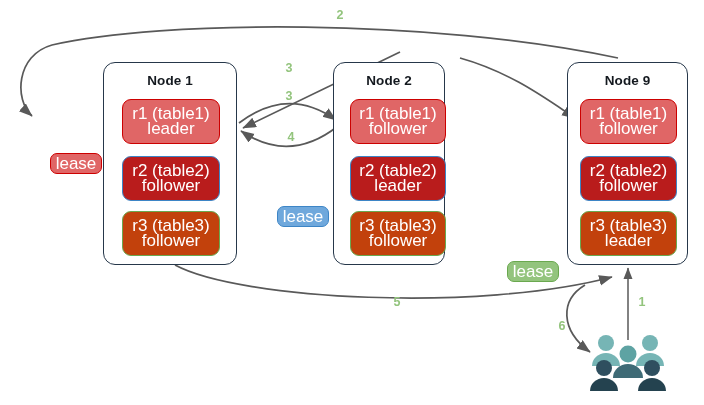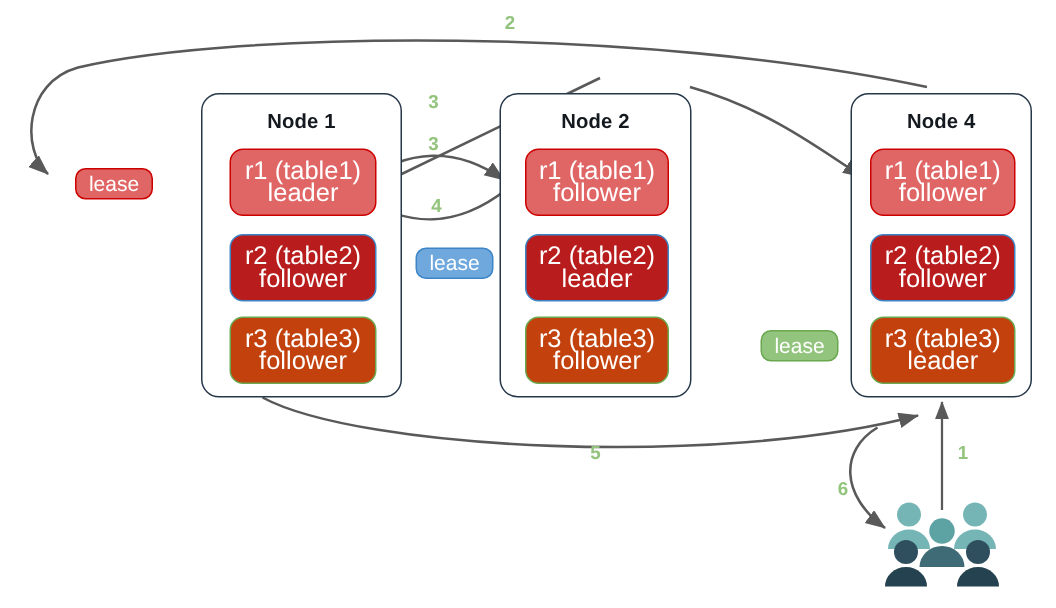--- a/index.html
+++ b/index.html
@@ -116,7 +116,7 @@
     <path d="M 585,285 C 560,300 560,330 590,352" fill="none" stroke="#595959" stroke-width="1.7" marker-end="url(#ah)"></path>
   </svg>
 
-  <div class="node-box" style="left:103px; top:62px; width:134px; height:203px;margin-left:31px;">
+  <div class="node-box" style="left:103px; top:62px; width:134px; height:203px;">
     <div class="node-title">Node 1</div>
     <div class="replica rep-red" style="left:18px; top:36px; width:98px; height:45px;">
       <span class="rl">r1 (table1)</span>

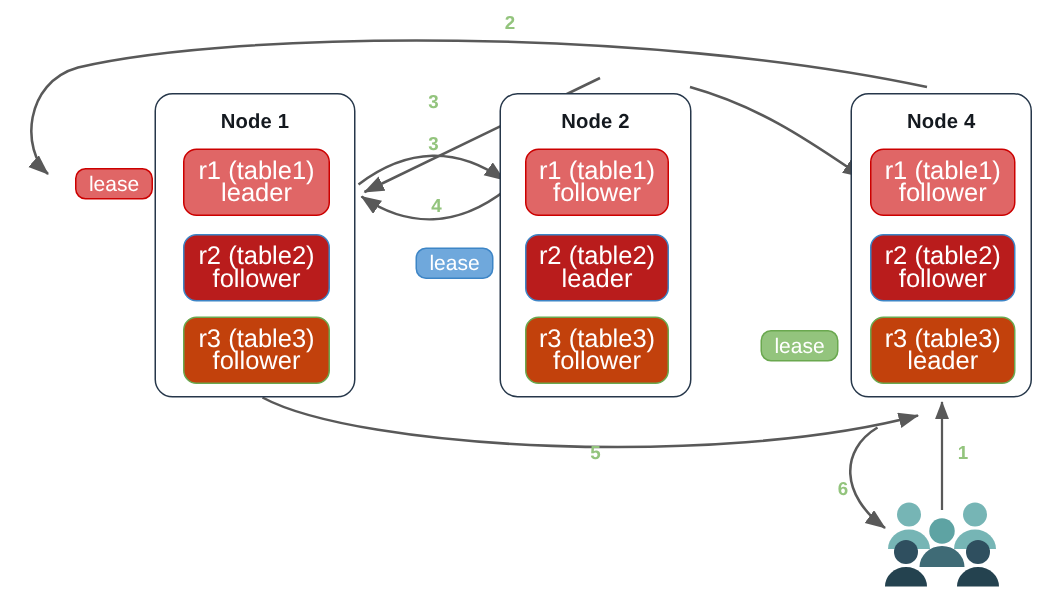--- a/index.html
+++ b/index.html
@@ -132,7 +132,7 @@
     </div>
   </div>
 
-  <div class="node-box" style="left:333px; top:62px; width:128px; height:203px;">
+  <div class="node-box" style="left:333px; top:62px; width:112px; height:203px;">
     <div class="node-title">Node 2</div>
     <div class="replica rep-red" style="left:16px; top:36px; width:96px; height:45px;">
       <span class="rl">r1 (table1)</span>

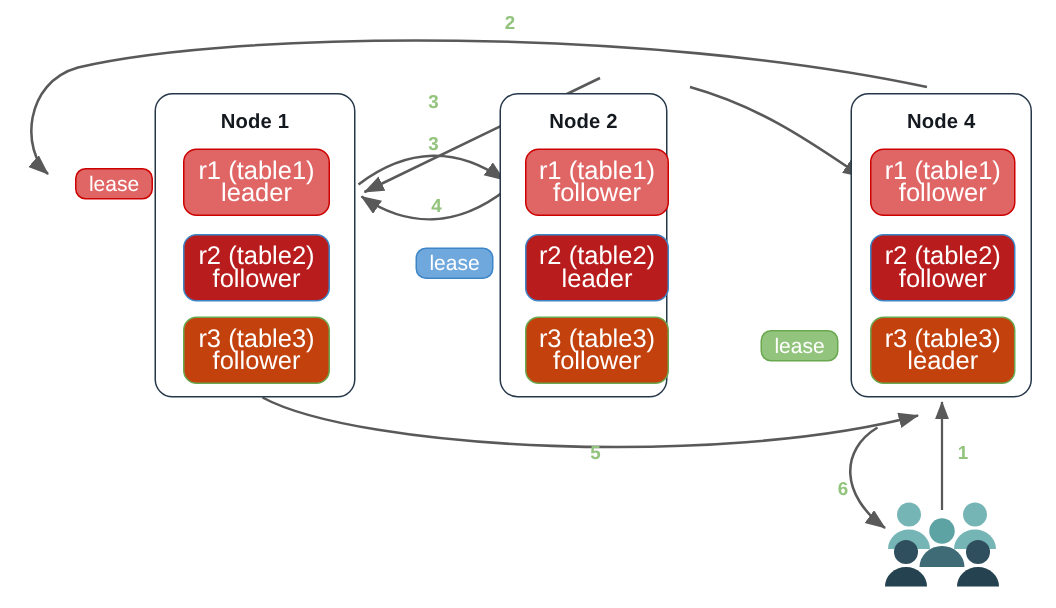--- a/index.html
+++ b/index.html
@@ -149,7 +149,7 @@
   </div>
 
   <div class="node-box" style="left:567px; top:62px; width:121px; height:203px;">
-    <div class="node-title">Node 4</div>
+    <div class="node-title">Node 9</div>
     <div class="replica rep-red" style="left:12px; top:36px; width:97px; height:45px;">
       <span class="rl">r1 (table1)</span>
       <span class="rl">follower</span>

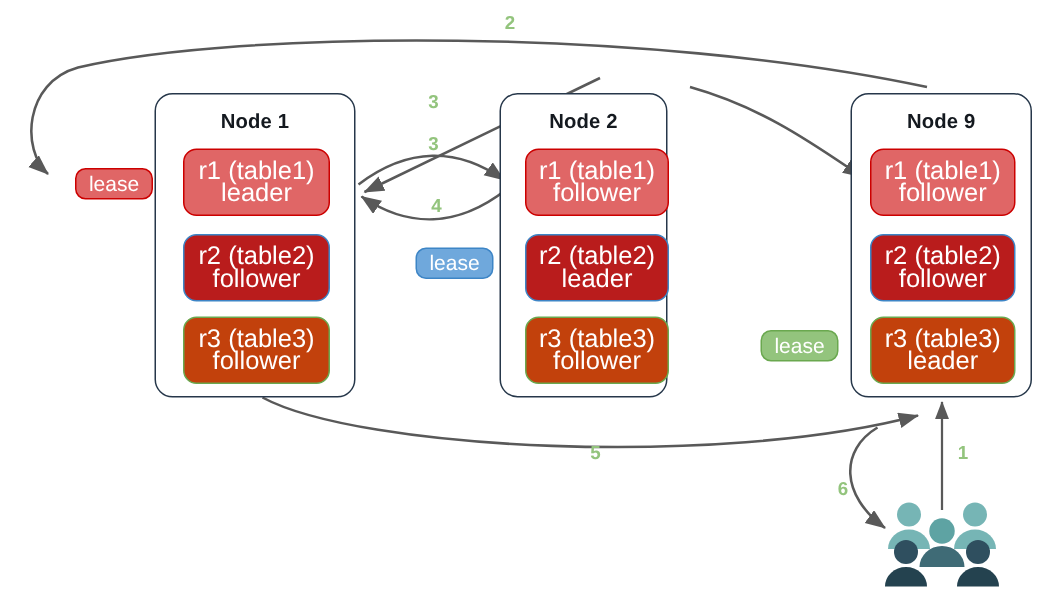--- a/index.html
+++ b/index.html
@@ -67,8 +67,9 @@
     align-items: center;
     justify-content: center;
     color: #ffffff;
-    font-size: 14px;
+    font-size: 17px;
     line-height: 13px;
+    margin-top: 41px;
   }
   .lease-red   { background: #e06666; border: 1.5px solid #cc0000; }
   .lease-blue  { background: #6fa8dc; border: 1.5px solid #3d85c6; }

